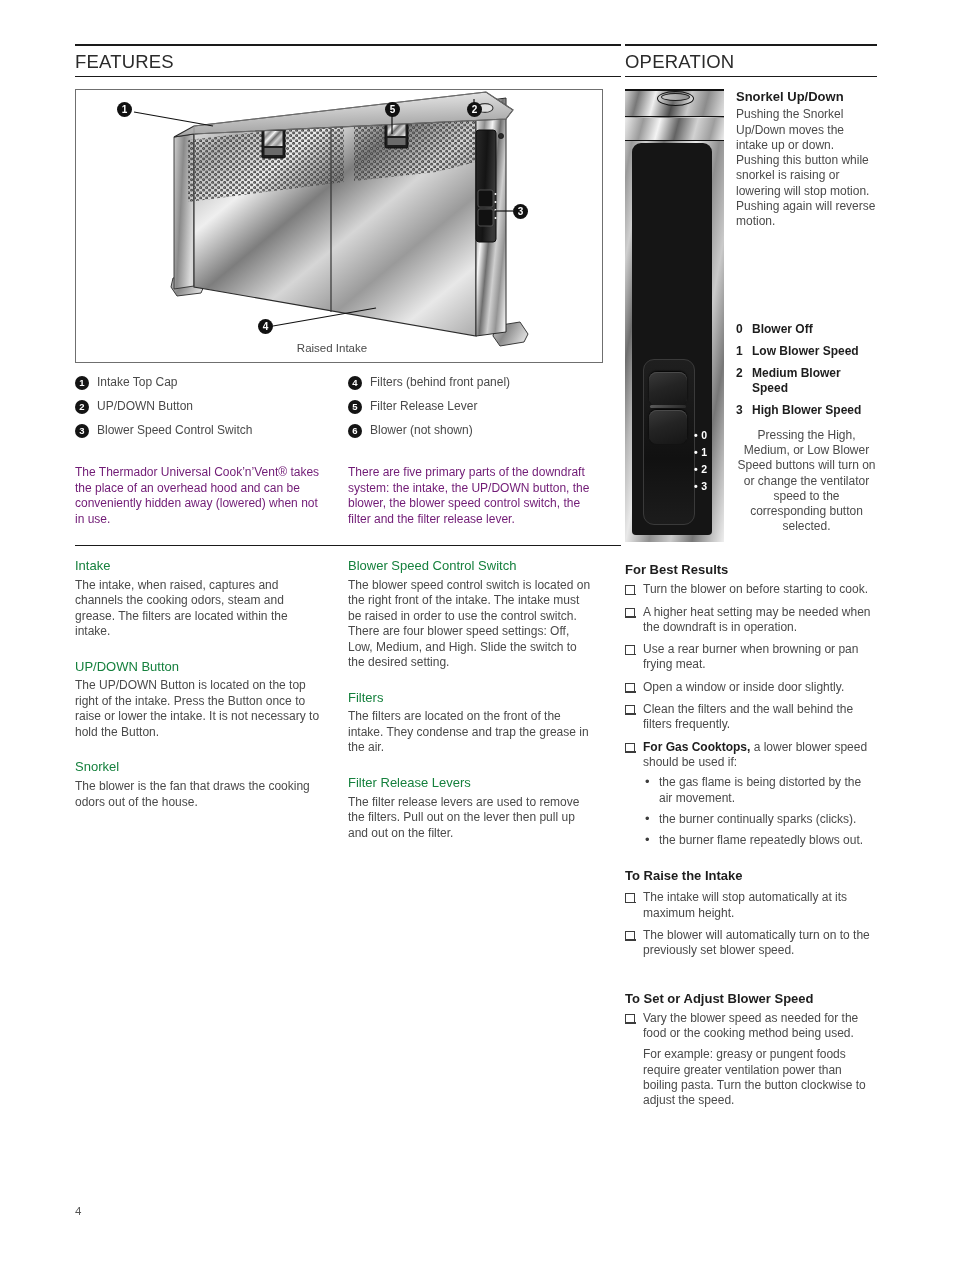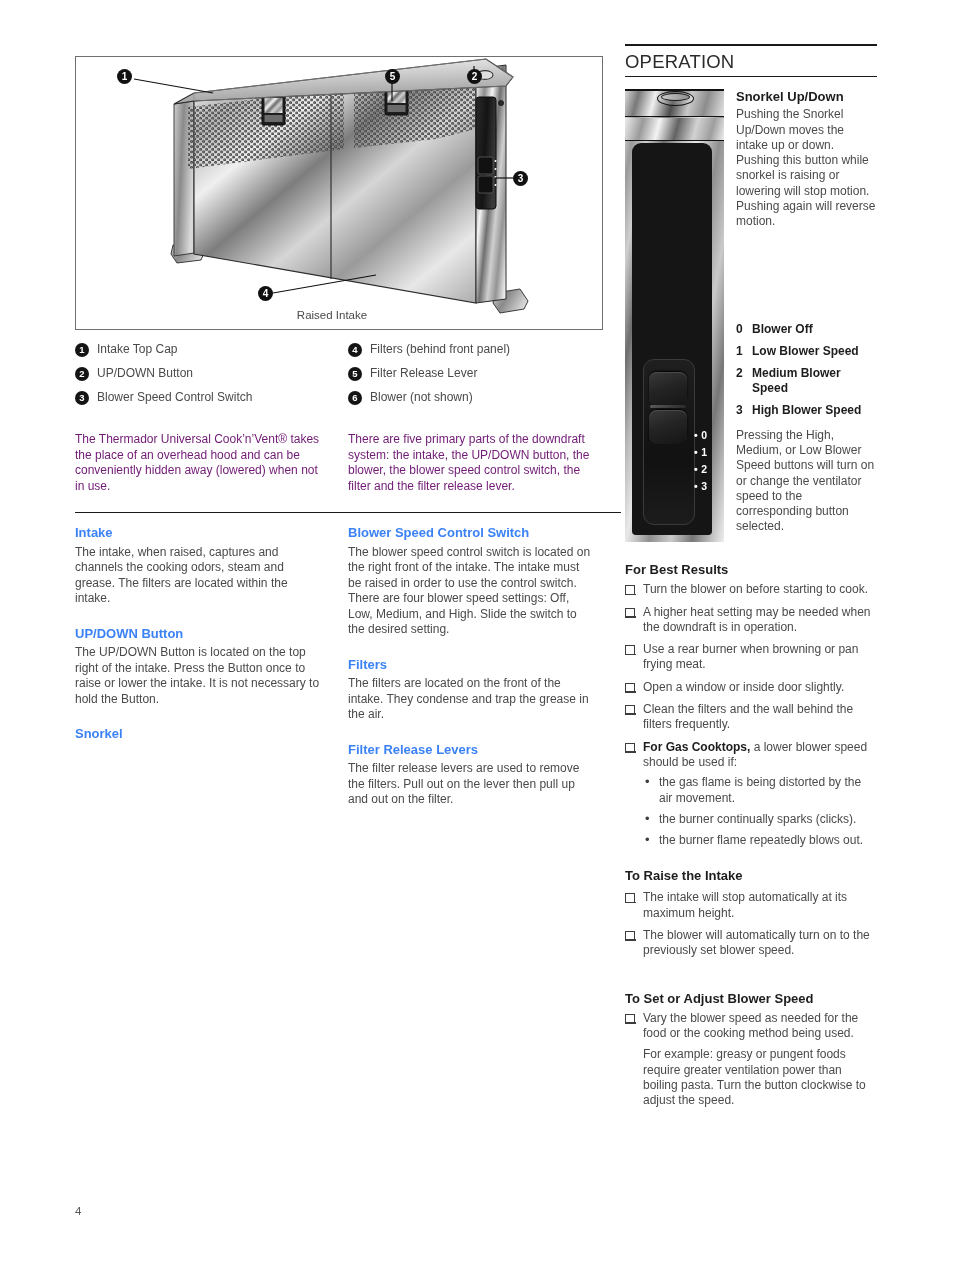--- a/index.html
+++ b/index.html
@@ -396,6 +396,9 @@
 
   <div class="col-left">
 
+    <div class="section-head">
+      <h1>FEATURES</h1>
+    </div>
 
     <div class="figure-box">
       <svg viewBox="0 0 526 272" width="526" height="272">

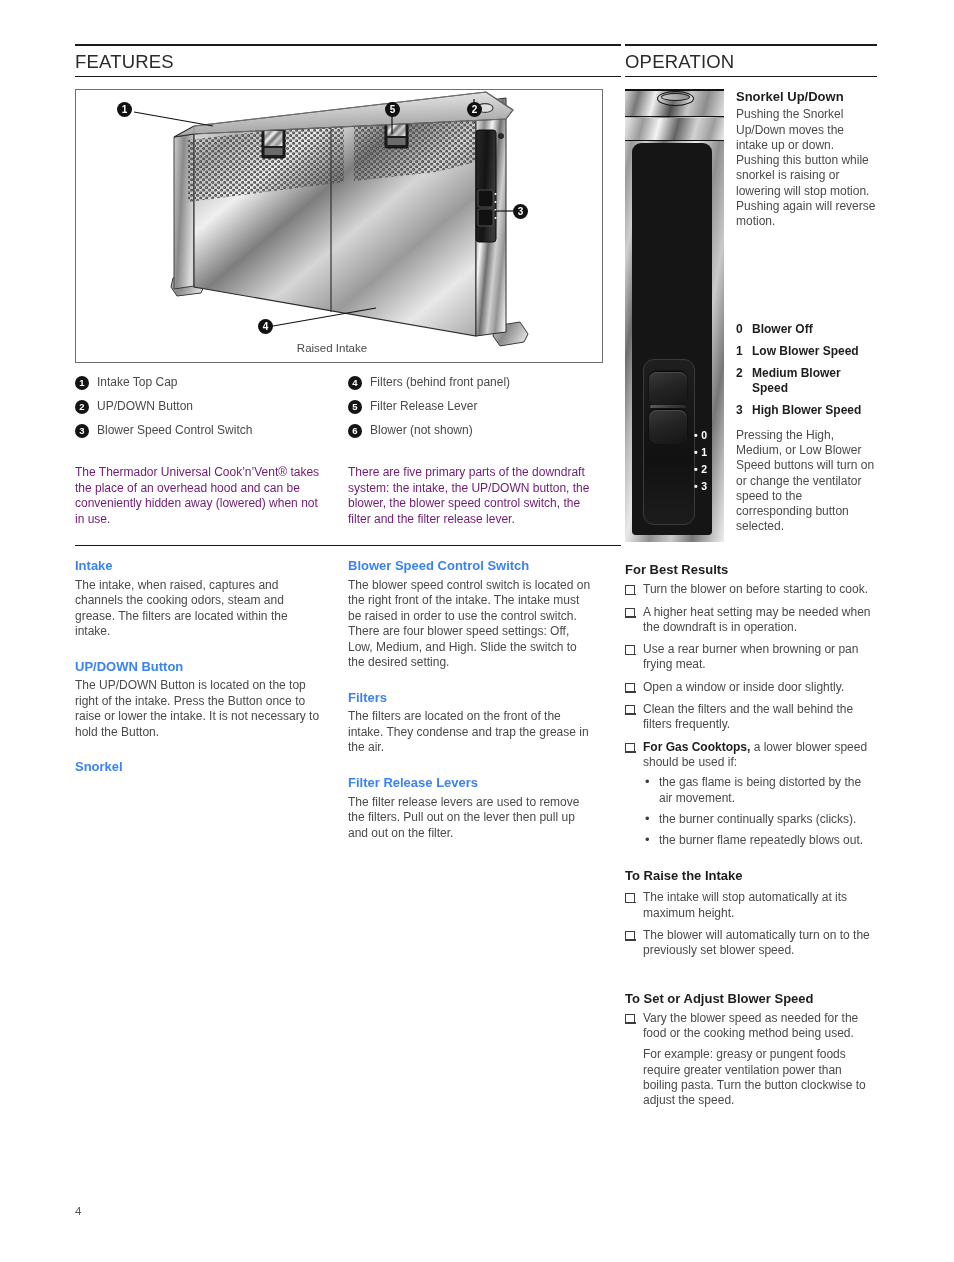--- a/index.html
+++ b/index.html
@@ -309,6 +309,7 @@
     font-size: 12px;
     line-height: 15.3px;
     color: #4a4a4a;
+    text-align: center;
   }
 
   

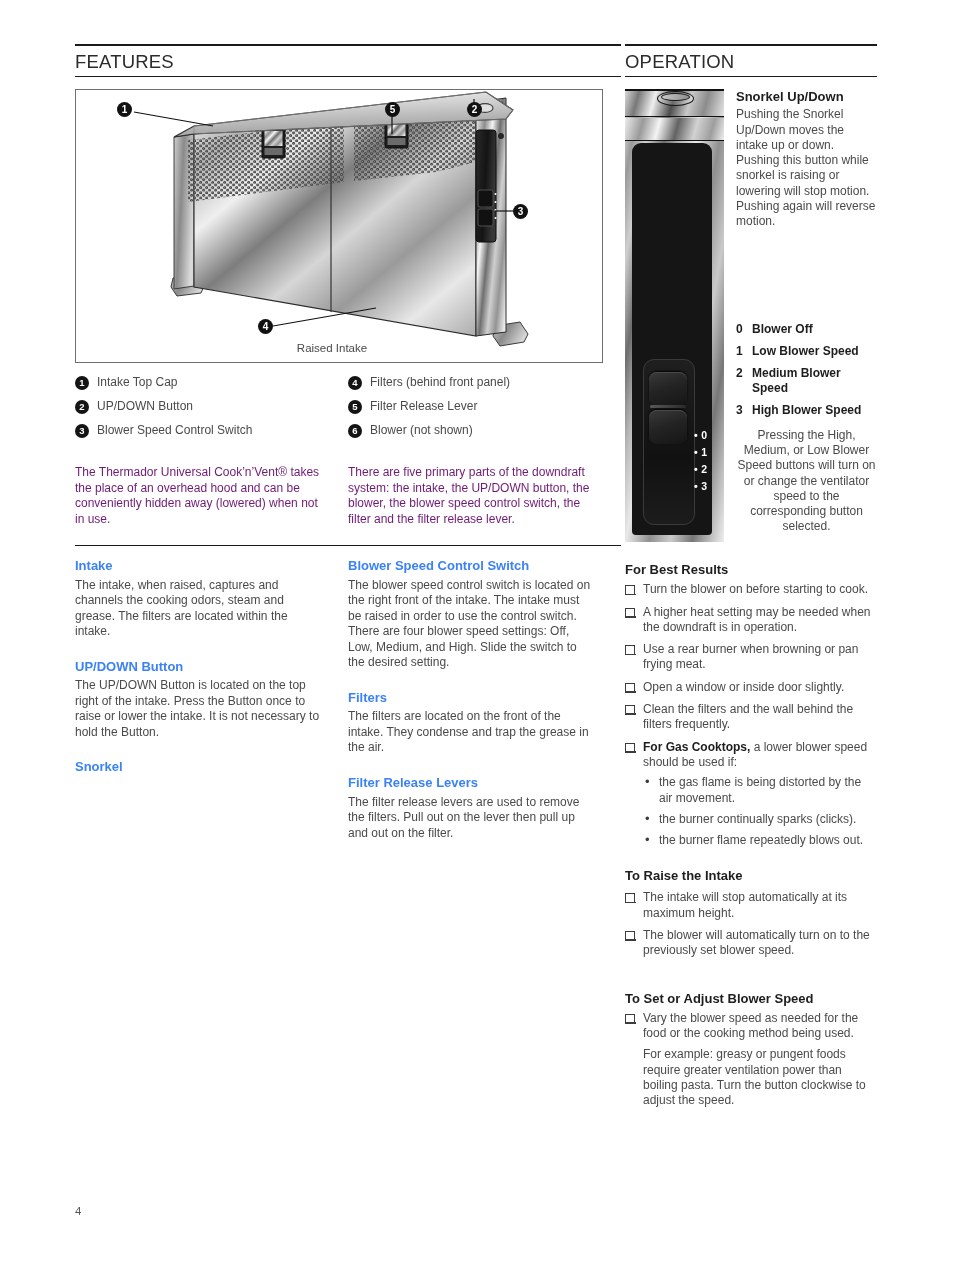--- a/index.html
+++ b/index.html
@@ -154,8 +154,8 @@
   .topic h2 {
     margin: 0 0 4px 0;
     font-size: 13px;
-    font-weight: 700;
-    color: #3b82f6;
+    font-weight: 400;
+    color: #15803d;
     line-height: 1.2;
   }
   .topic p {

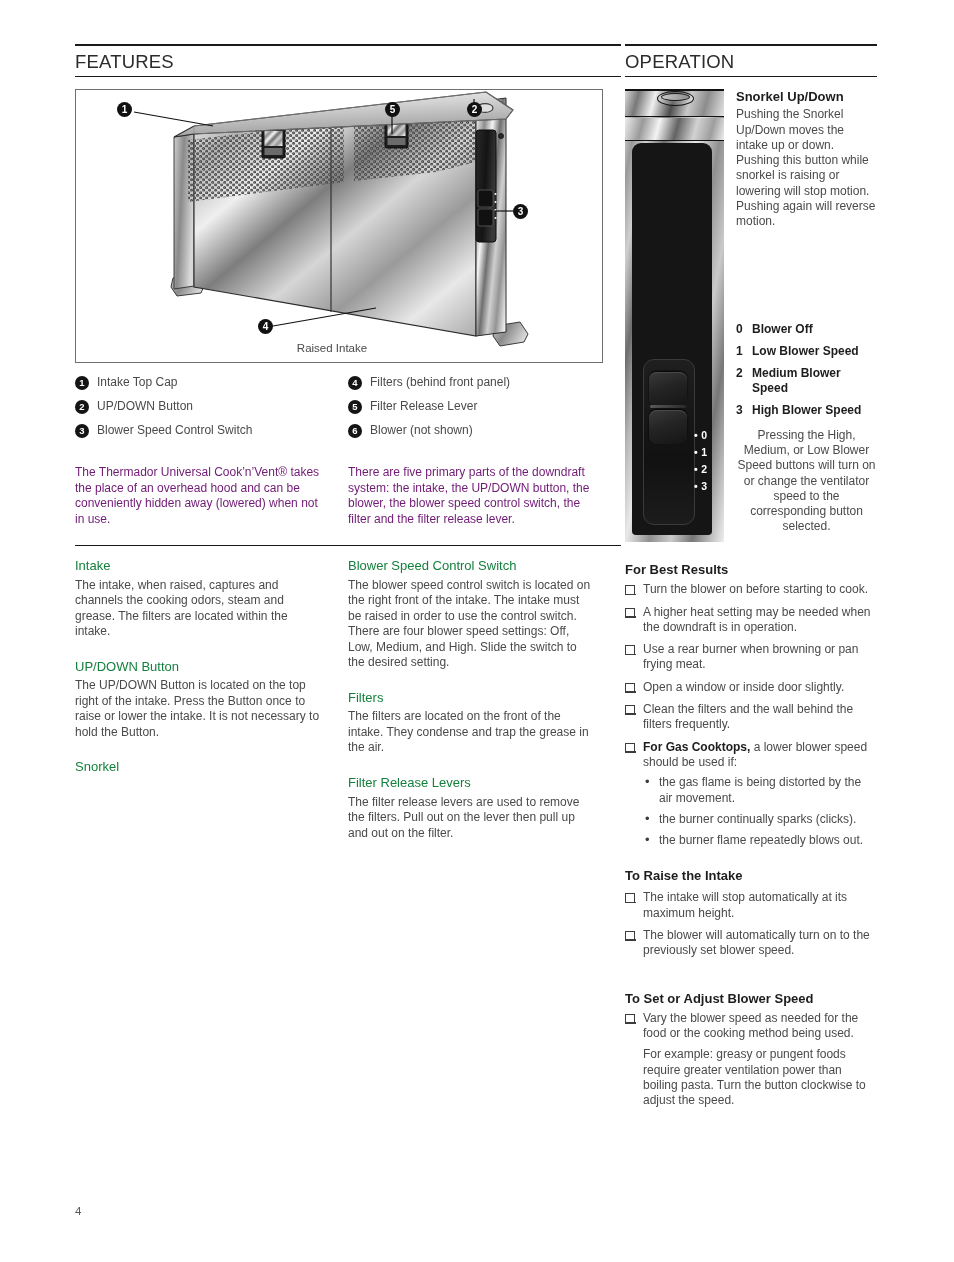--- a/index.html
+++ b/index.html
@@ -583,6 +583,7 @@
         </div>
         <div class="topic">
           <h2>Snorkel</h2>
+          <p>The blower is the fan that draws the cooking odors out of the house.</p>
         </div>
       </div>
       <div class="topics-col">

